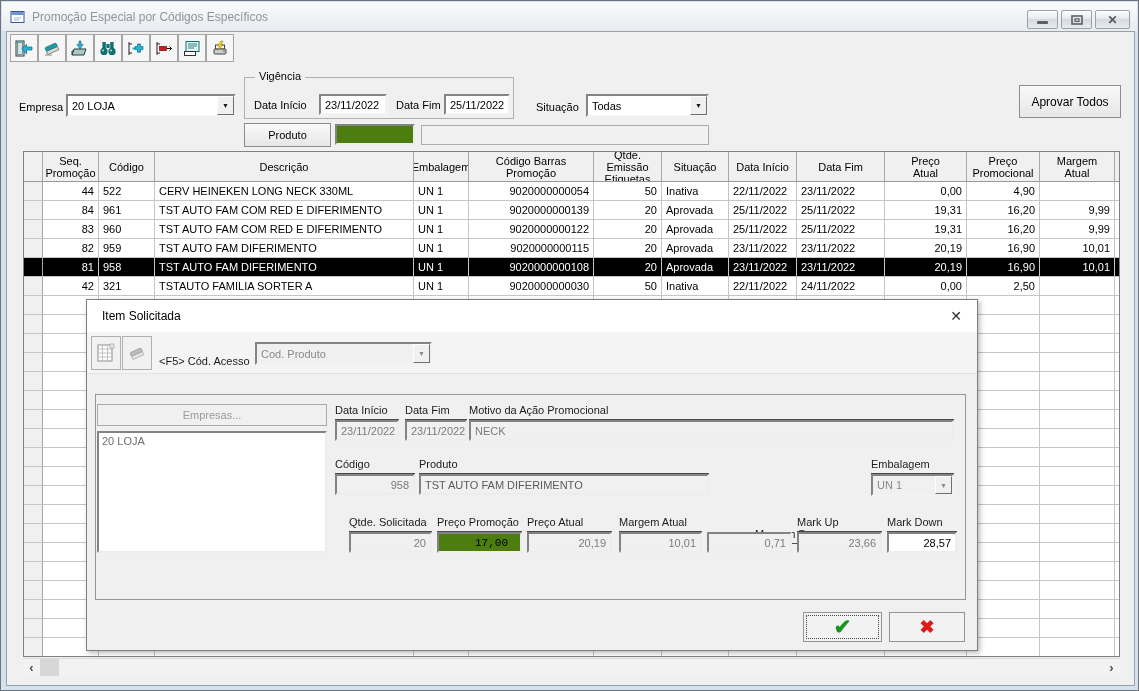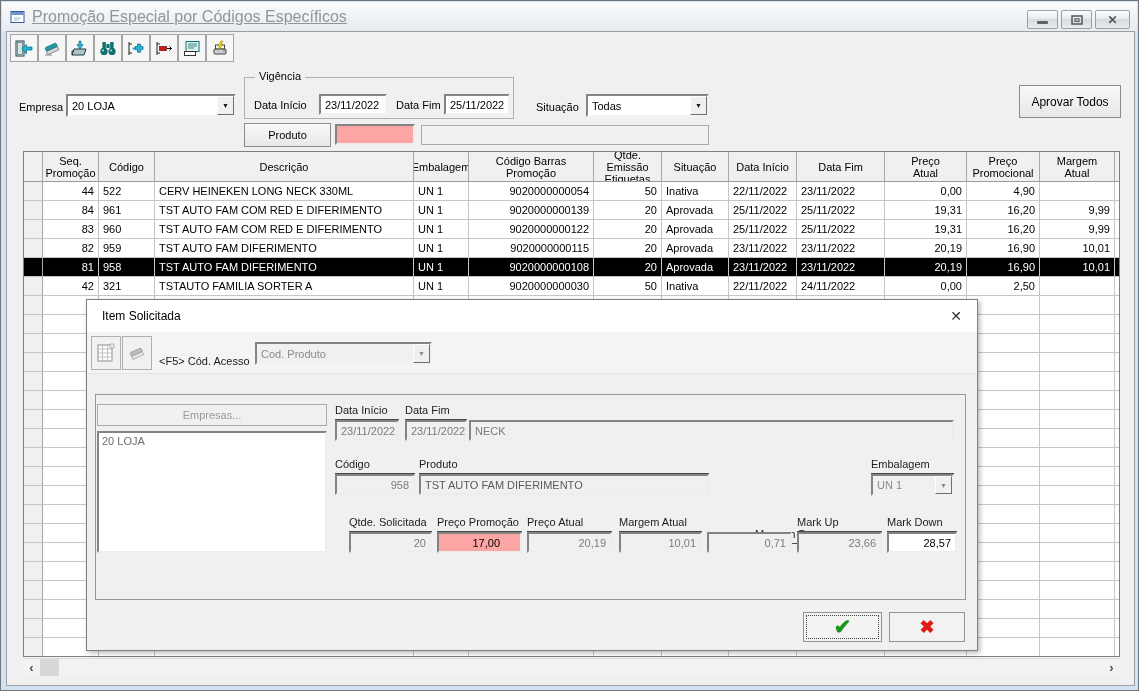--- a/index.html
+++ b/index.html
@@ -11,7 +11,7 @@
   .titlebar { position:absolute; left:1px; top:1px; right:1px; height:29px;
     background:linear-gradient(#fafbfc,#e7ebef); display:flex; align-items:center; }
   .title-icon { width:16px; height:16px; margin:0 6px 0 8px; }
-  .title-text { color:#8f959b; font-size:16px;text-decoration:underline; }
+  .title-text { color:#8f959b; font-size:12px; }
   .winctl { position:absolute; top:9px; height:19px; width:31px; border:1px solid #99a0a8;
     border-radius:2px; background:linear-gradient(#fdfdfe,#e8ebee 45%,#d6dade 50%,#e9ecef);
     display:flex; align-items:center; justify-content:center; }

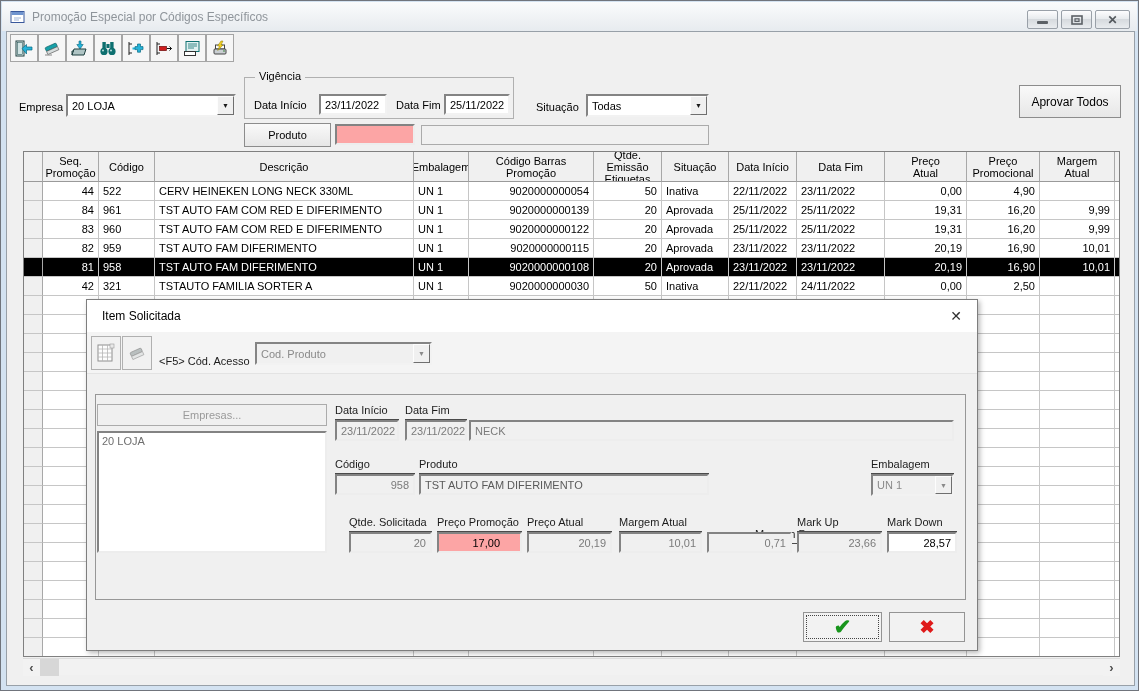--- a/index.html
+++ b/index.html
@@ -683,6 +683,7 @@
     <div class="dfield dis" style="left:248px; top:120px; width:64px;">23/11/2022</div>
     <span class="ulabel" style="left:318px; top:104px; width:62px;">Data Fim</span>
     <div class="dfield dis" style="left:318px; top:120px; width:62px;">23/11/2022</div>
+    <span class="ulabel" style="left:382px; top:104px; width:485px;">Motivo da Ação Promocional</span>
     <div class="dfield dis" style="left:382px; top:120px; width:485px;">NECK</div>
 
     <span class="ulabel" style="left:248px; top:158px; width:80px;">Código</span>

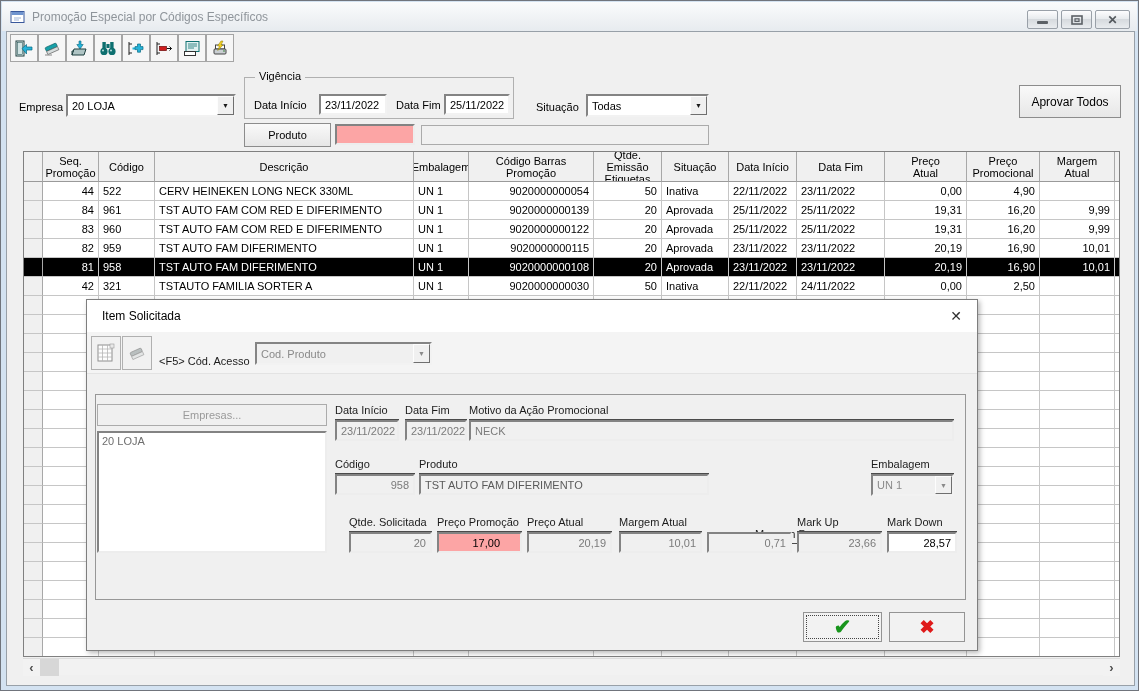--- a/index.html
+++ b/index.html
@@ -82,7 +82,7 @@
     border:2px solid; border-color:#838383 #ededed #ededed #838383; font-size:11px; }
   .dfield.num { justify-content:flex-end; }
   input.dinput { position:absolute; height:21px; border:2px solid; border-color:#838383 #ededed #ededed #838383;
-    font-family:Liberation Sans, sans-serif; font-size:11px; text-align:right; padding:0 20px; background:#fca5a5; outline:none;}
+    font-family:Liberation Mono, monospace; font-size:11px; text-align:right; padding:0 12px; background:#4d7c0f; outline:none;}
   .elist { position:absolute; left:10px; top:131px; width:230px; height:122px; background:#fff;
     border:2px solid; border-color:#838383 #ededed #ededed #838383; padding:2px 3px; color:#6e6e6e; }
   .ebtn { position:absolute; left:10px; top:104px; width:230px; height:22px; border:1px solid #ababab;

